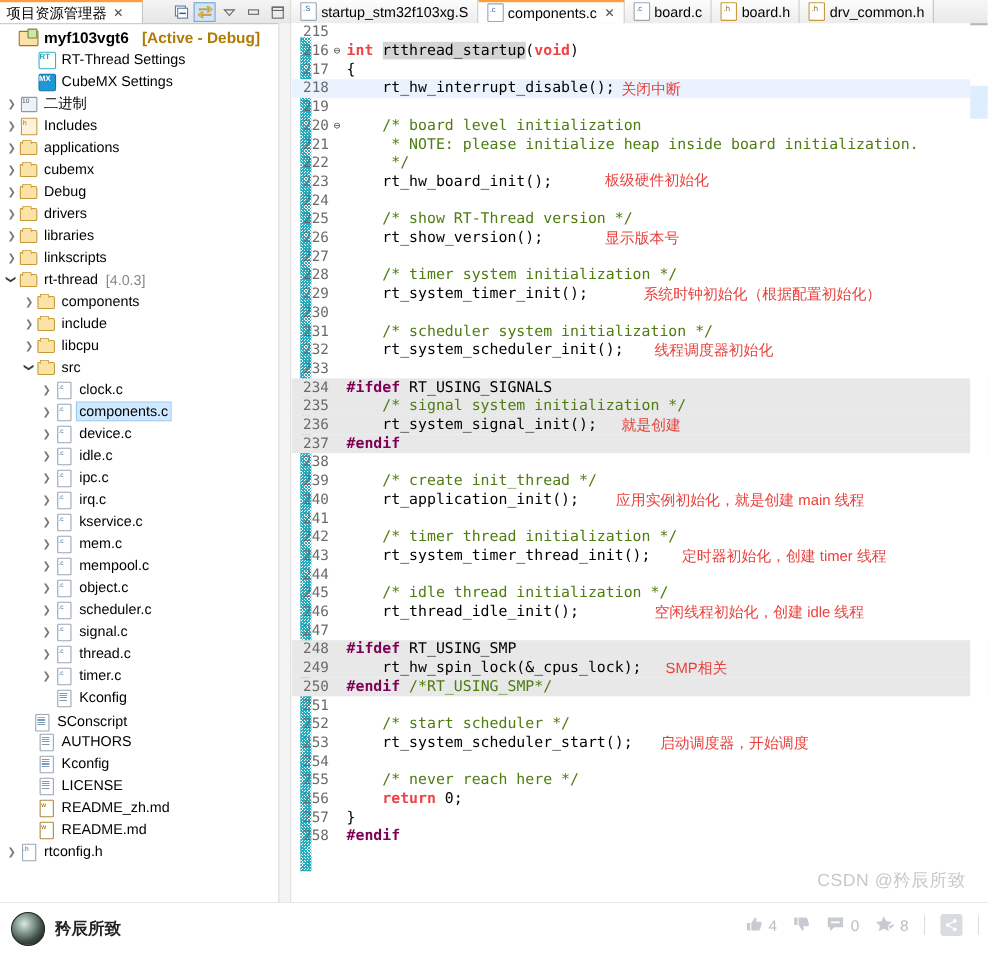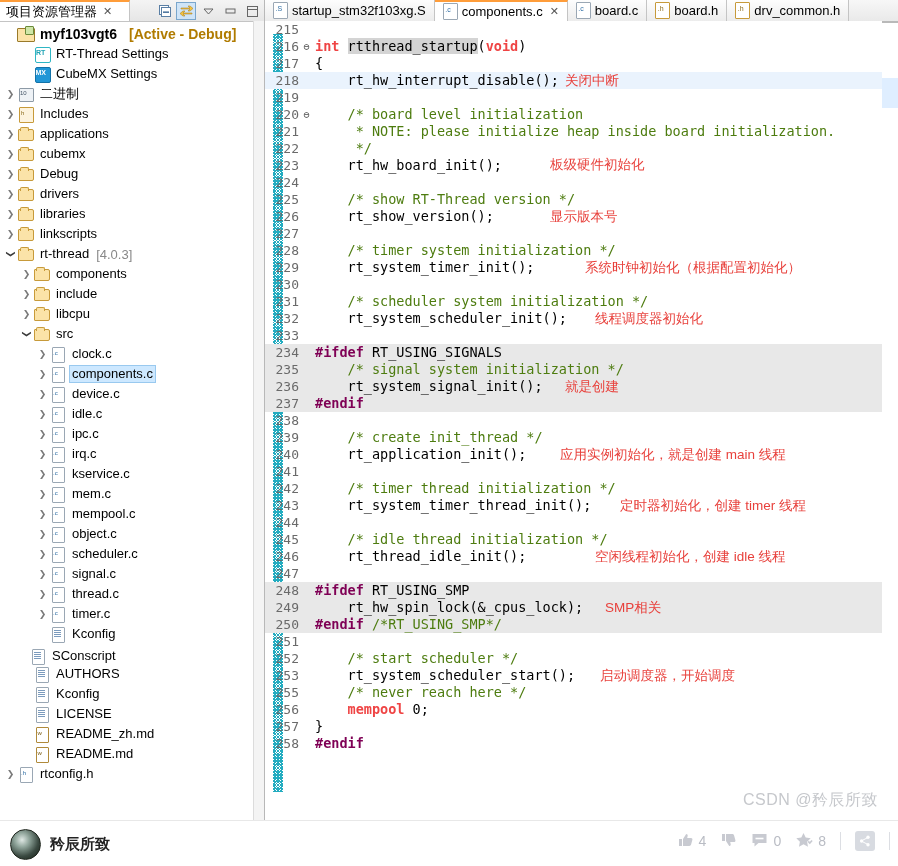--- a/index.html
+++ b/index.html
@@ -597,6 +597,7 @@
           <div class="cl"><span class="ln">251</span><span class="ctext"></span></div>
           <div class="cl"><span class="ln">252</span><span class="ctext">    <span class="cm">/* start scheduler */</span></span></div>
           <div class="cl"><span class="ln">253</span><span class="ctext">    rt_system_scheduler_start();</span><span class="anno" style="position:absolute;left:335px;top:0;">启动调度器，开始调度</span></div>
+          <div class="cl"><span class="ln">254</span><span class="ctext"></span></div>
           <div class="cl"><span class="ln">255</span><span class="ctext">    <span class="cm">/* never reach here */</span></span></div>
           <div class="cl"><span class="ln">256</span><span class="ctext">    <span class="kw">mempool</span> 0;</span></div>
           <div class="cl"><span class="ln">257</span><span class="ctext">}</span></div>

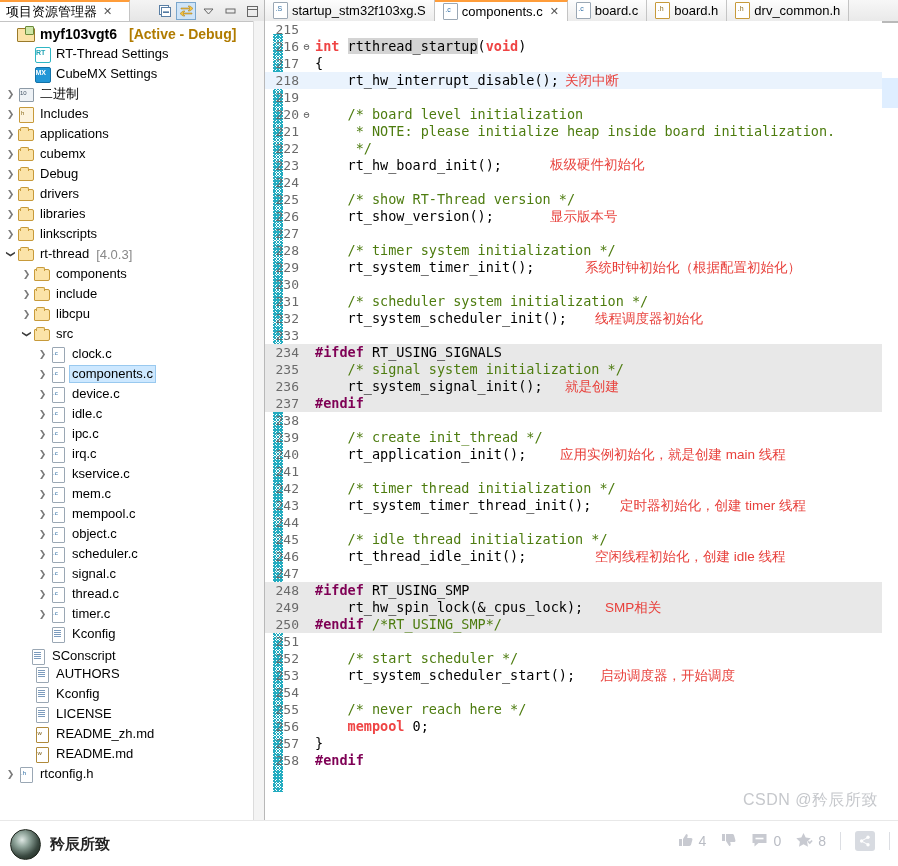--- a/index.html
+++ b/index.html
@@ -599,7 +599,7 @@
           <div class="cl"><span class="ln">253</span><span class="ctext">    rt_system_scheduler_start();</span><span class="anno" style="position:absolute;left:335px;top:0;">启动调度器，开始调度</span></div>
           <div class="cl"><span class="ln">254</span><span class="ctext"></span></div>
           <div class="cl"><span class="ln">255</span><span class="ctext">    <span class="cm">/* never reach here */</span></span></div>
-          <div class="cl"><span class="ln">256</span><span class="ctext">    <span class="kw">mempool</span> 0;</span></div>
+          <div class="cl"><span class="ln">256</span><span class="ctext">    <span class="kw">return</span> 0;</span></div>
           <div class="cl"><span class="ln">257</span><span class="ctext">}</span></div>
           <div class="cl"><span class="ln">258</span><span class="ctext"><span class="pp">#endif</span></span></div>
         </div>

